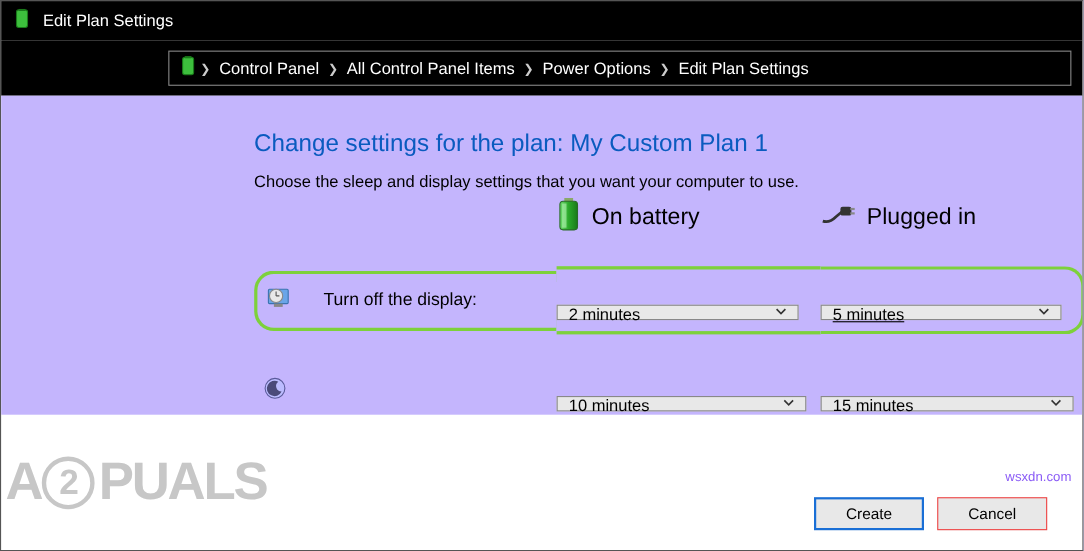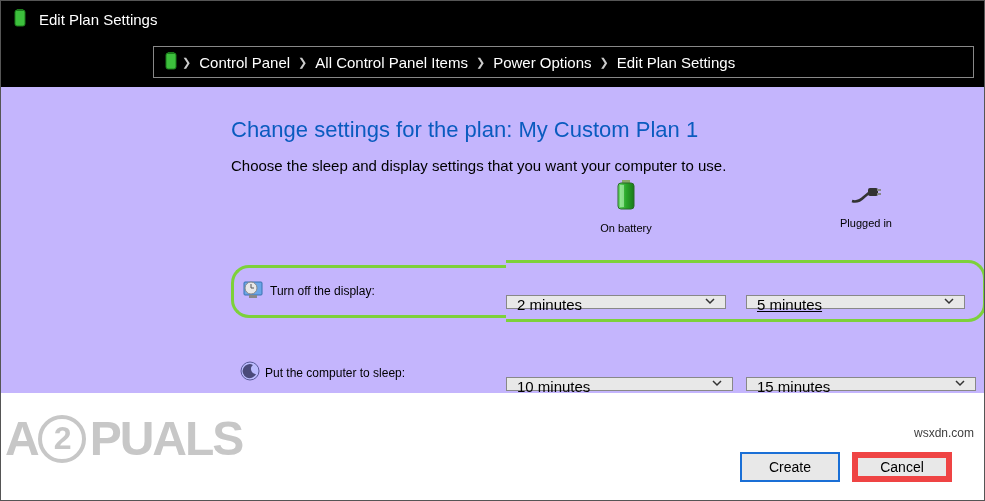--- a/index.html
+++ b/index.html
@@ -78,8 +78,7 @@
   .colheader {
     display:flex; align-items:center; gap:10px;
     padding: 6px 0 18px 0;
-    font-size:11px;
-    flex-direction:column;
+    font-size:21px;
   }
   .row-label { display:flex; align-items:center; gap:4px; font-size:12px; padding:8px 8px;}
   .select {

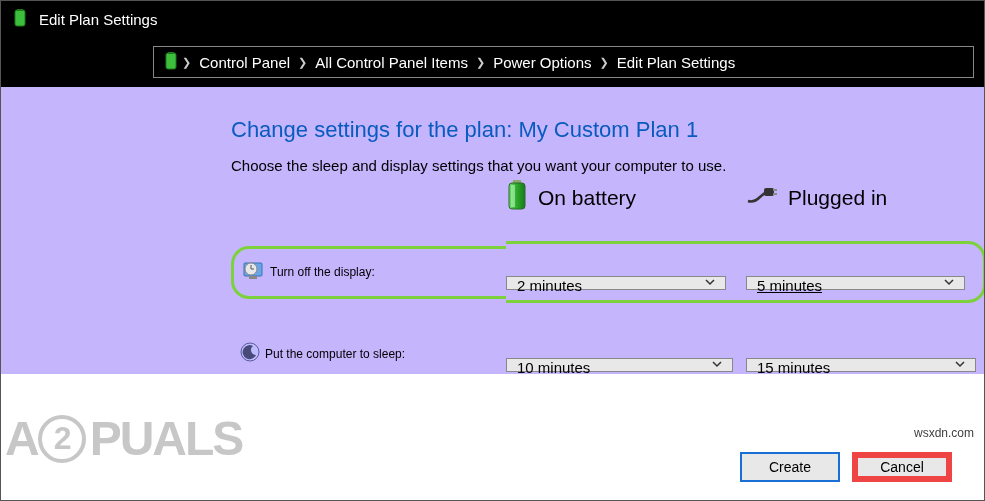--- a/index.html
+++ b/index.html
@@ -80,7 +80,7 @@
     padding: 6px 0 18px 0;
     font-size:21px;
   }
-  .row-label { display:flex; align-items:center; gap:4px; font-size:12px; padding:8px 8px;}
+  .row-label { display:flex; align-items:center; gap:28px; font-size:16px; padding:8px 8px;}
   .select {
     height: 14px;
     border: 1px solid #888;

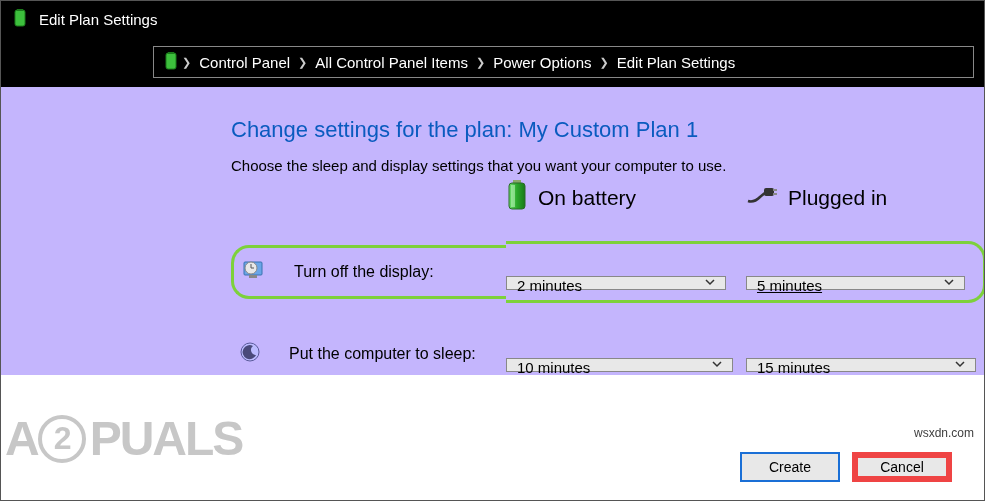--- a/index.html
+++ b/index.html
@@ -260,7 +260,6 @@
           <path d="M14 5 A7 7 0 1 0 17 14 A5 5 0 0 1 14 5" fill="#4a4a7a"></path>
         </svg>
       </span>
-      <span>Put the computer to sleep:</span>
     </div>
     <div style="padding-right:3px;">
       <div class="select">

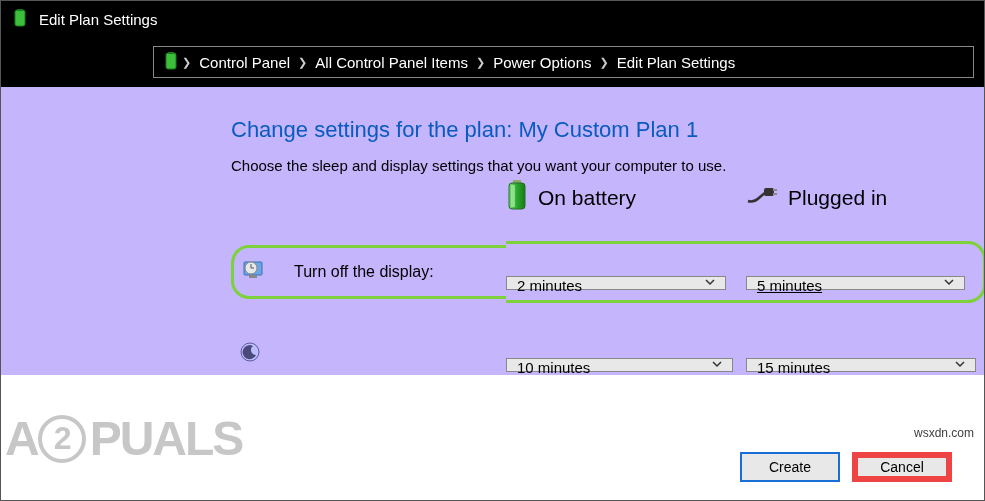--- a/index.html
+++ b/index.html
@@ -125,7 +125,7 @@
   }
   .wm-right {
     position:absolute; right:10px; bottom:60px;
-    font-size:12px; color:#404040;
+    font-size:12px; color:#8b5cf6;
   }
   .bignum {
     display:inline-flex; width:48px; height:48px; border:4px solid #c7c7c7; border-radius:50%;

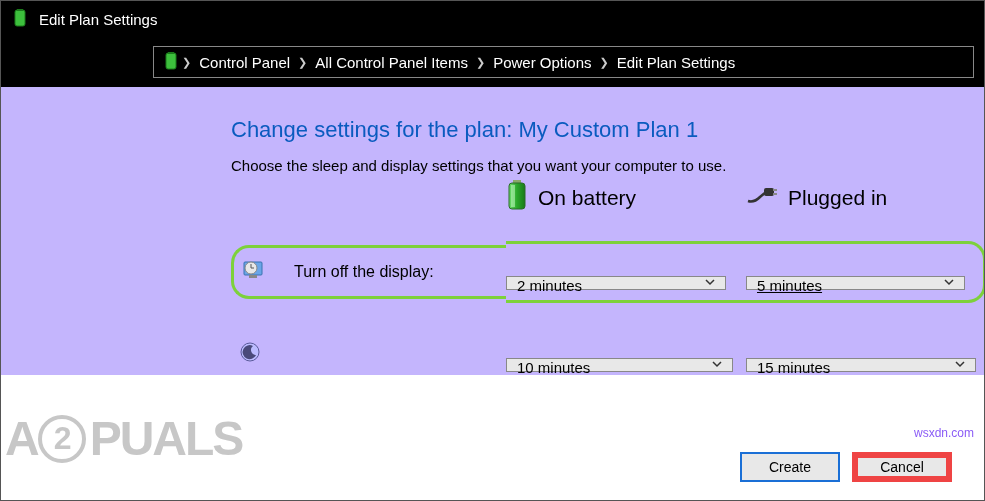--- a/index.html
+++ b/index.html
@@ -109,7 +109,7 @@
   }
   .btn {
     min-width:100px; height:30px;
-    border:6px solid #ef4444;
+    border:1px solid #ef4444;
     background:#e8e8e8;
     display:flex; align-items:center; justify-content:center;
     font-size:14px;

